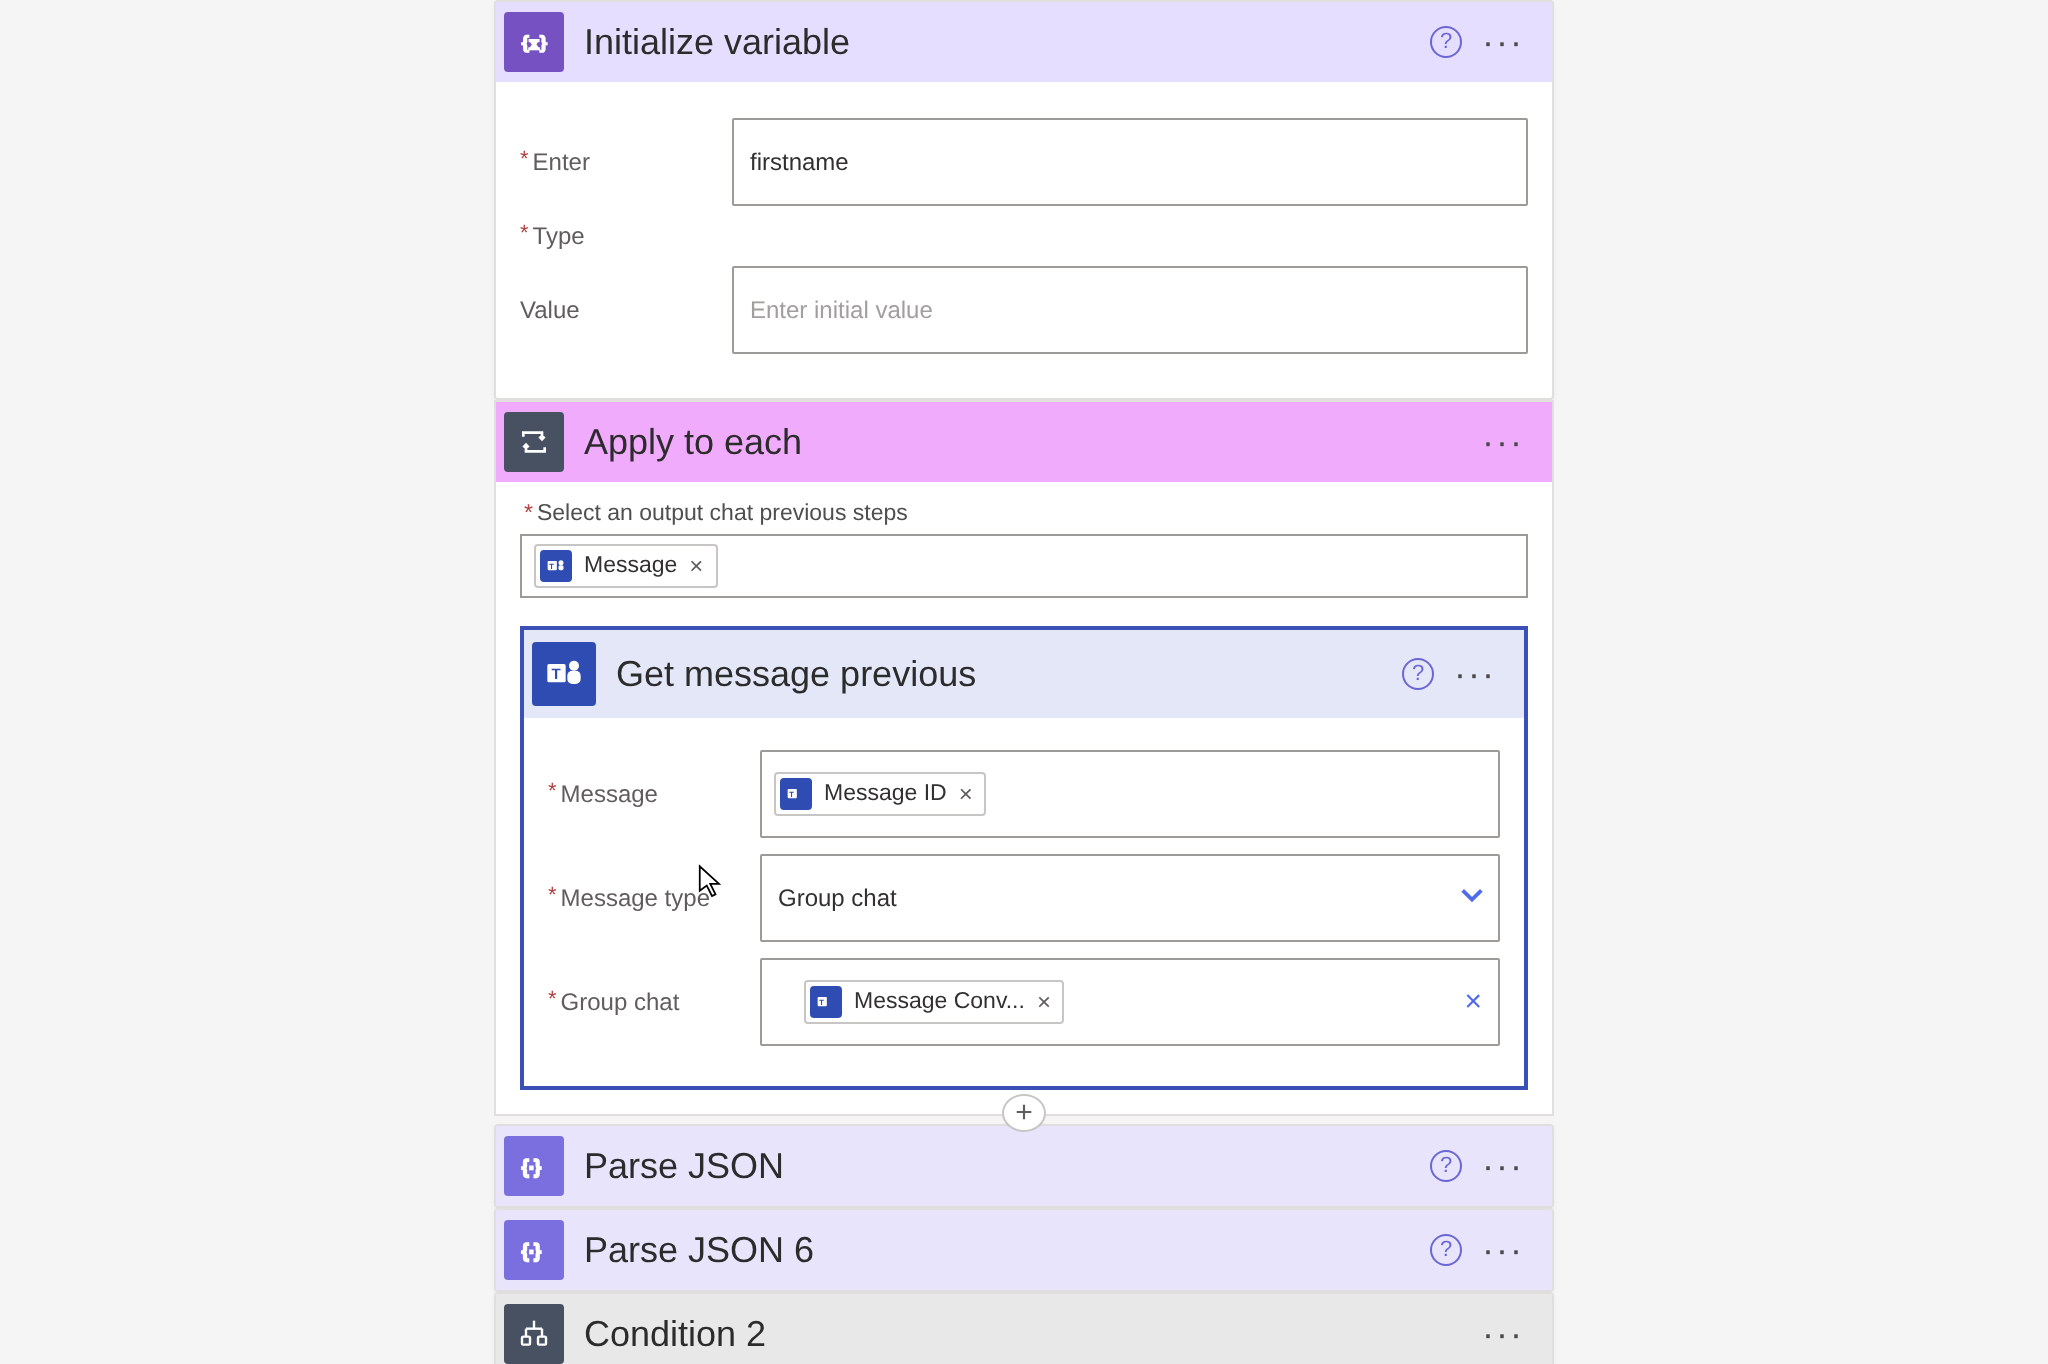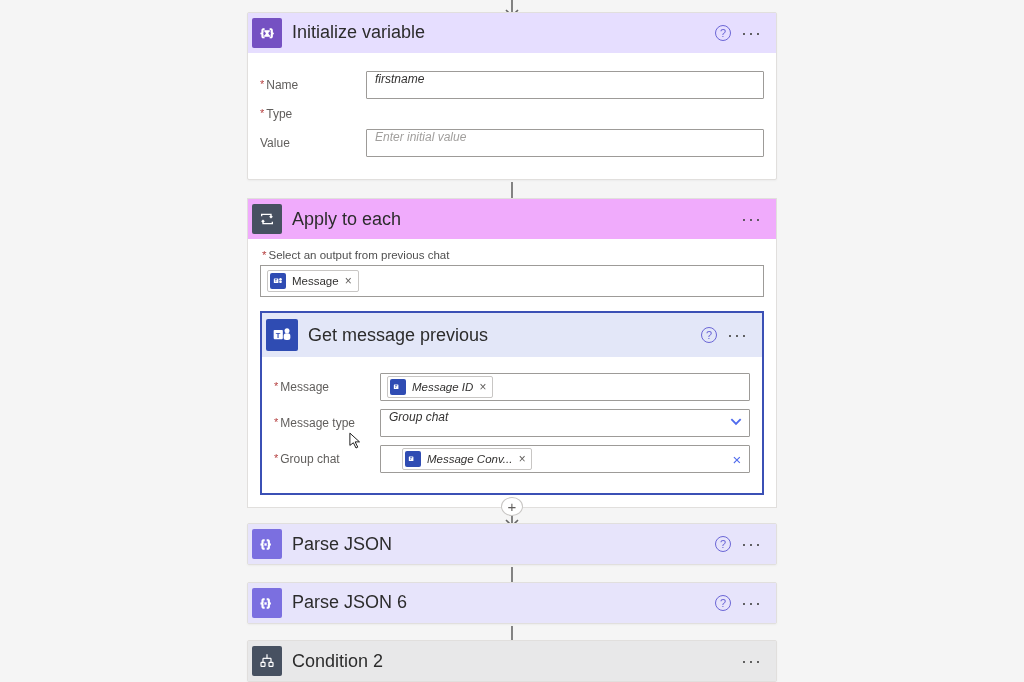--- a/index.html
+++ b/index.html
@@ -191,7 +191,7 @@
       <div class="form-row">
         <div class="form-label">
             <span class="req">*</span>
-            <span>Name</span>
+            <span>Enter</span>
           </div>
         <div class="form-input">
             <span style="color:#323130;">firstname</span>

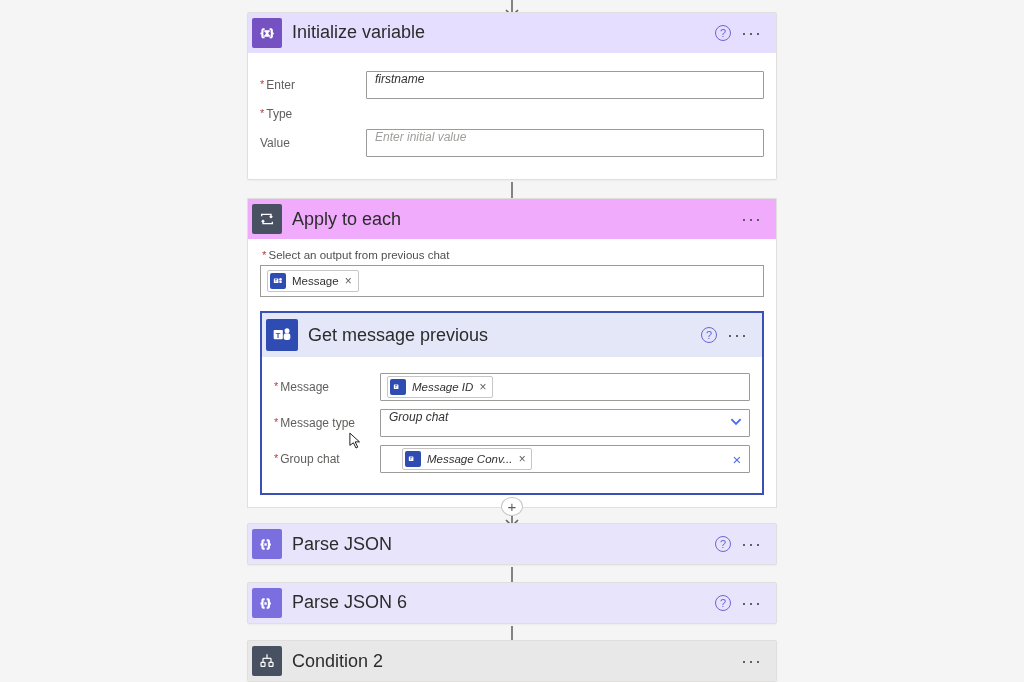--- a/index.html
+++ b/index.html
@@ -83,7 +83,7 @@
   .form-label .req { color: #b54040; margin-right: 2px; font-size: 11px; }
   .form-input, .form-select, .token-field {
     flex: 1;
-    height: 28px;
+    height: 44px;
     border: 1px solid #9d9b98;
     border-radius: 1px;
     background: #fff;
@@ -91,8 +91,8 @@
     padding: 0 8px;
     color: #605e5c;
     display:flex;
+    align-items:center;
     position: relative;
-    font-style: italic;
   }
   .form-placeholder { color: #a19f9d; }
   .form-select-caret {

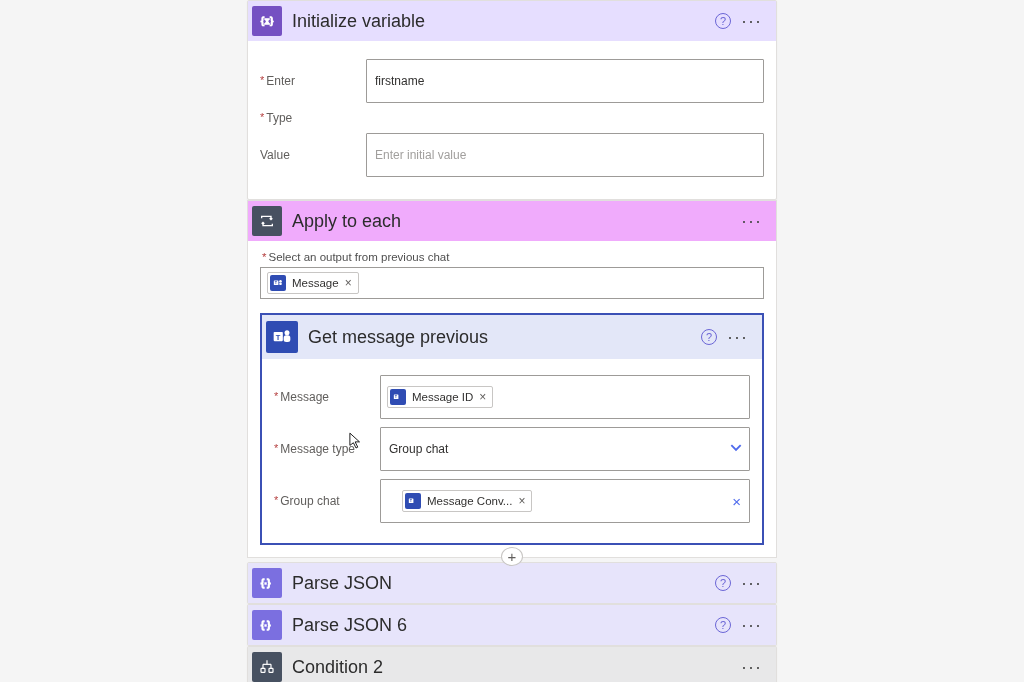--- a/index.html
+++ b/index.html
@@ -233,7 +233,7 @@
       </div>
     </div>
     <div class="loop-body">
-      <div class="loop-sublabel"><span class="req">*</span><span>Select an output from previous chat</span></div>
+      <div class="loop-sublabel"><span class="req">*</span><span>Select an output chat previous steps</span></div>
       <div class="loop-input">
         <span class="token">
           <span class="tk-icon">

